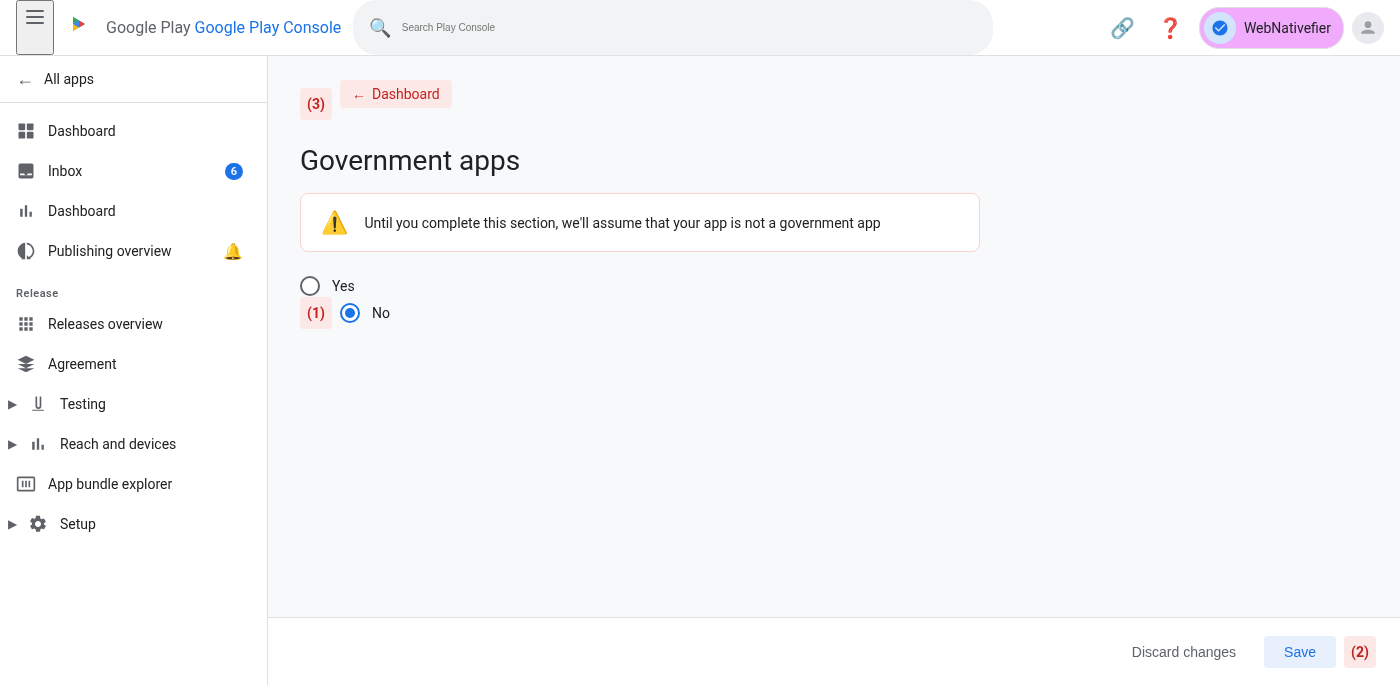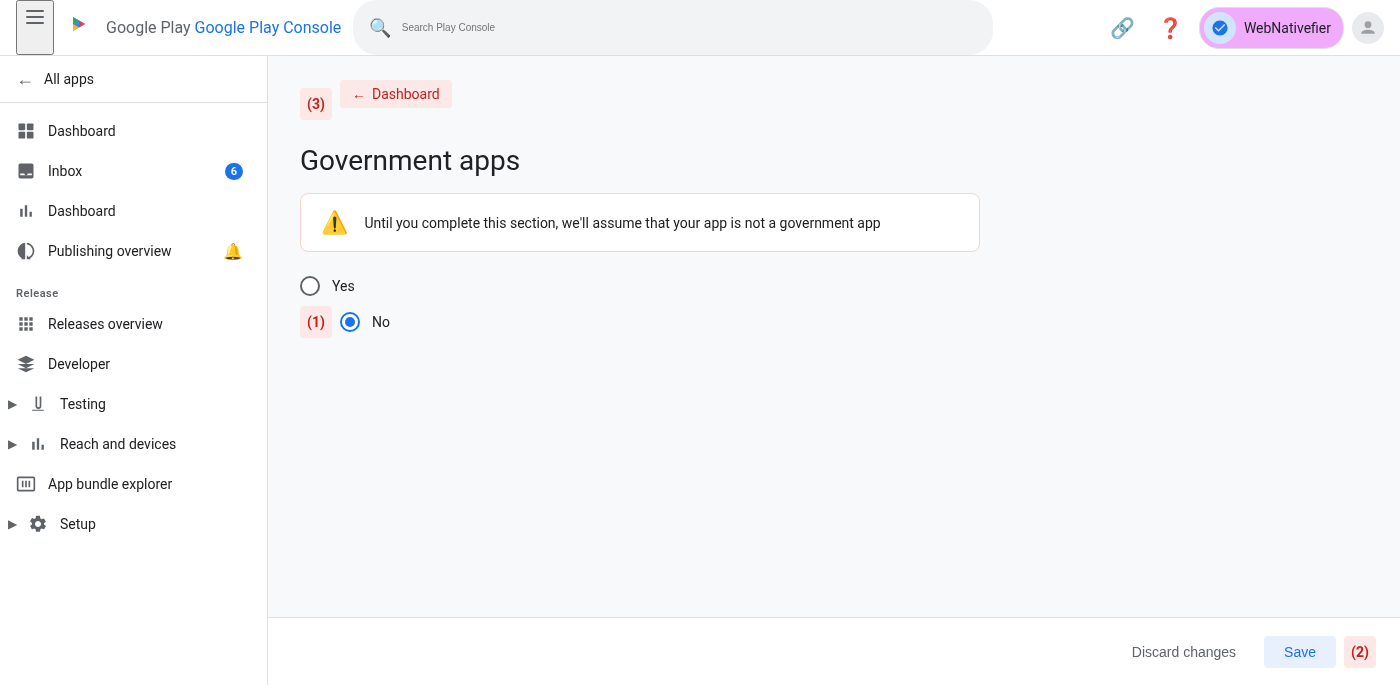--- a/index.html
+++ b/index.html
@@ -87,7 +87,7 @@
     .question-text { font-size: 14px; color: #202124; margin-bottom: 20px; line-height: 1.5; }
 
     
-    .radio-group { display: flex; flex-direction: column; gap: 10px; }
+    .radio-group { display: flex; flex-direction: column; gap: 1px; }
     .radio-item { display: flex; align-items: center; gap: 12px; cursor: pointer; }
     .radio-circle {
       width: 20px; height: 20px; border-radius: 50%; border: 2px solid #5f6368;

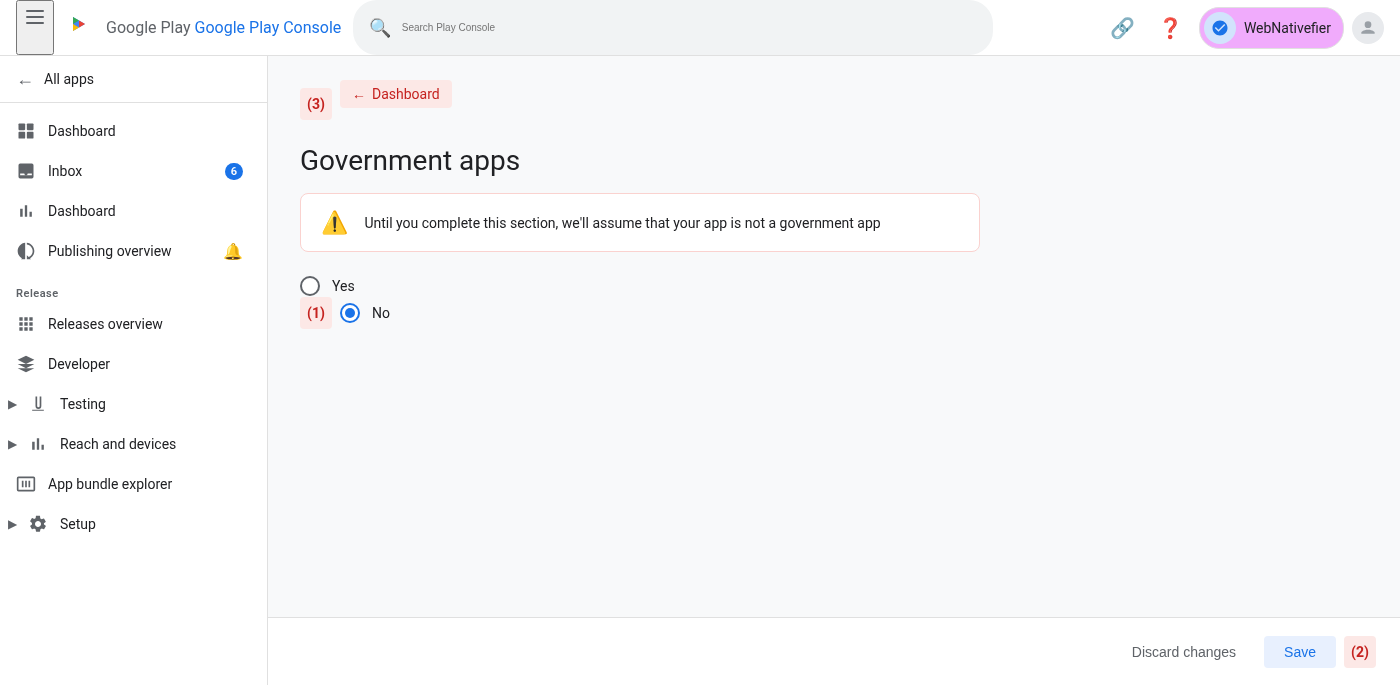--- a/index.html
+++ b/index.html
@@ -242,7 +242,7 @@
               <path d="M12 2L2 7l10 5 10-5-10-5zM2 17l10 5 10-5M2 12l10 5 10-5"></path>
             </svg>
         </span>
-        <span>Developer</span>
+        <span>Agreement</span>
       </div>
 
       <div class="sidebar-item sidebar-item-with-expand">

